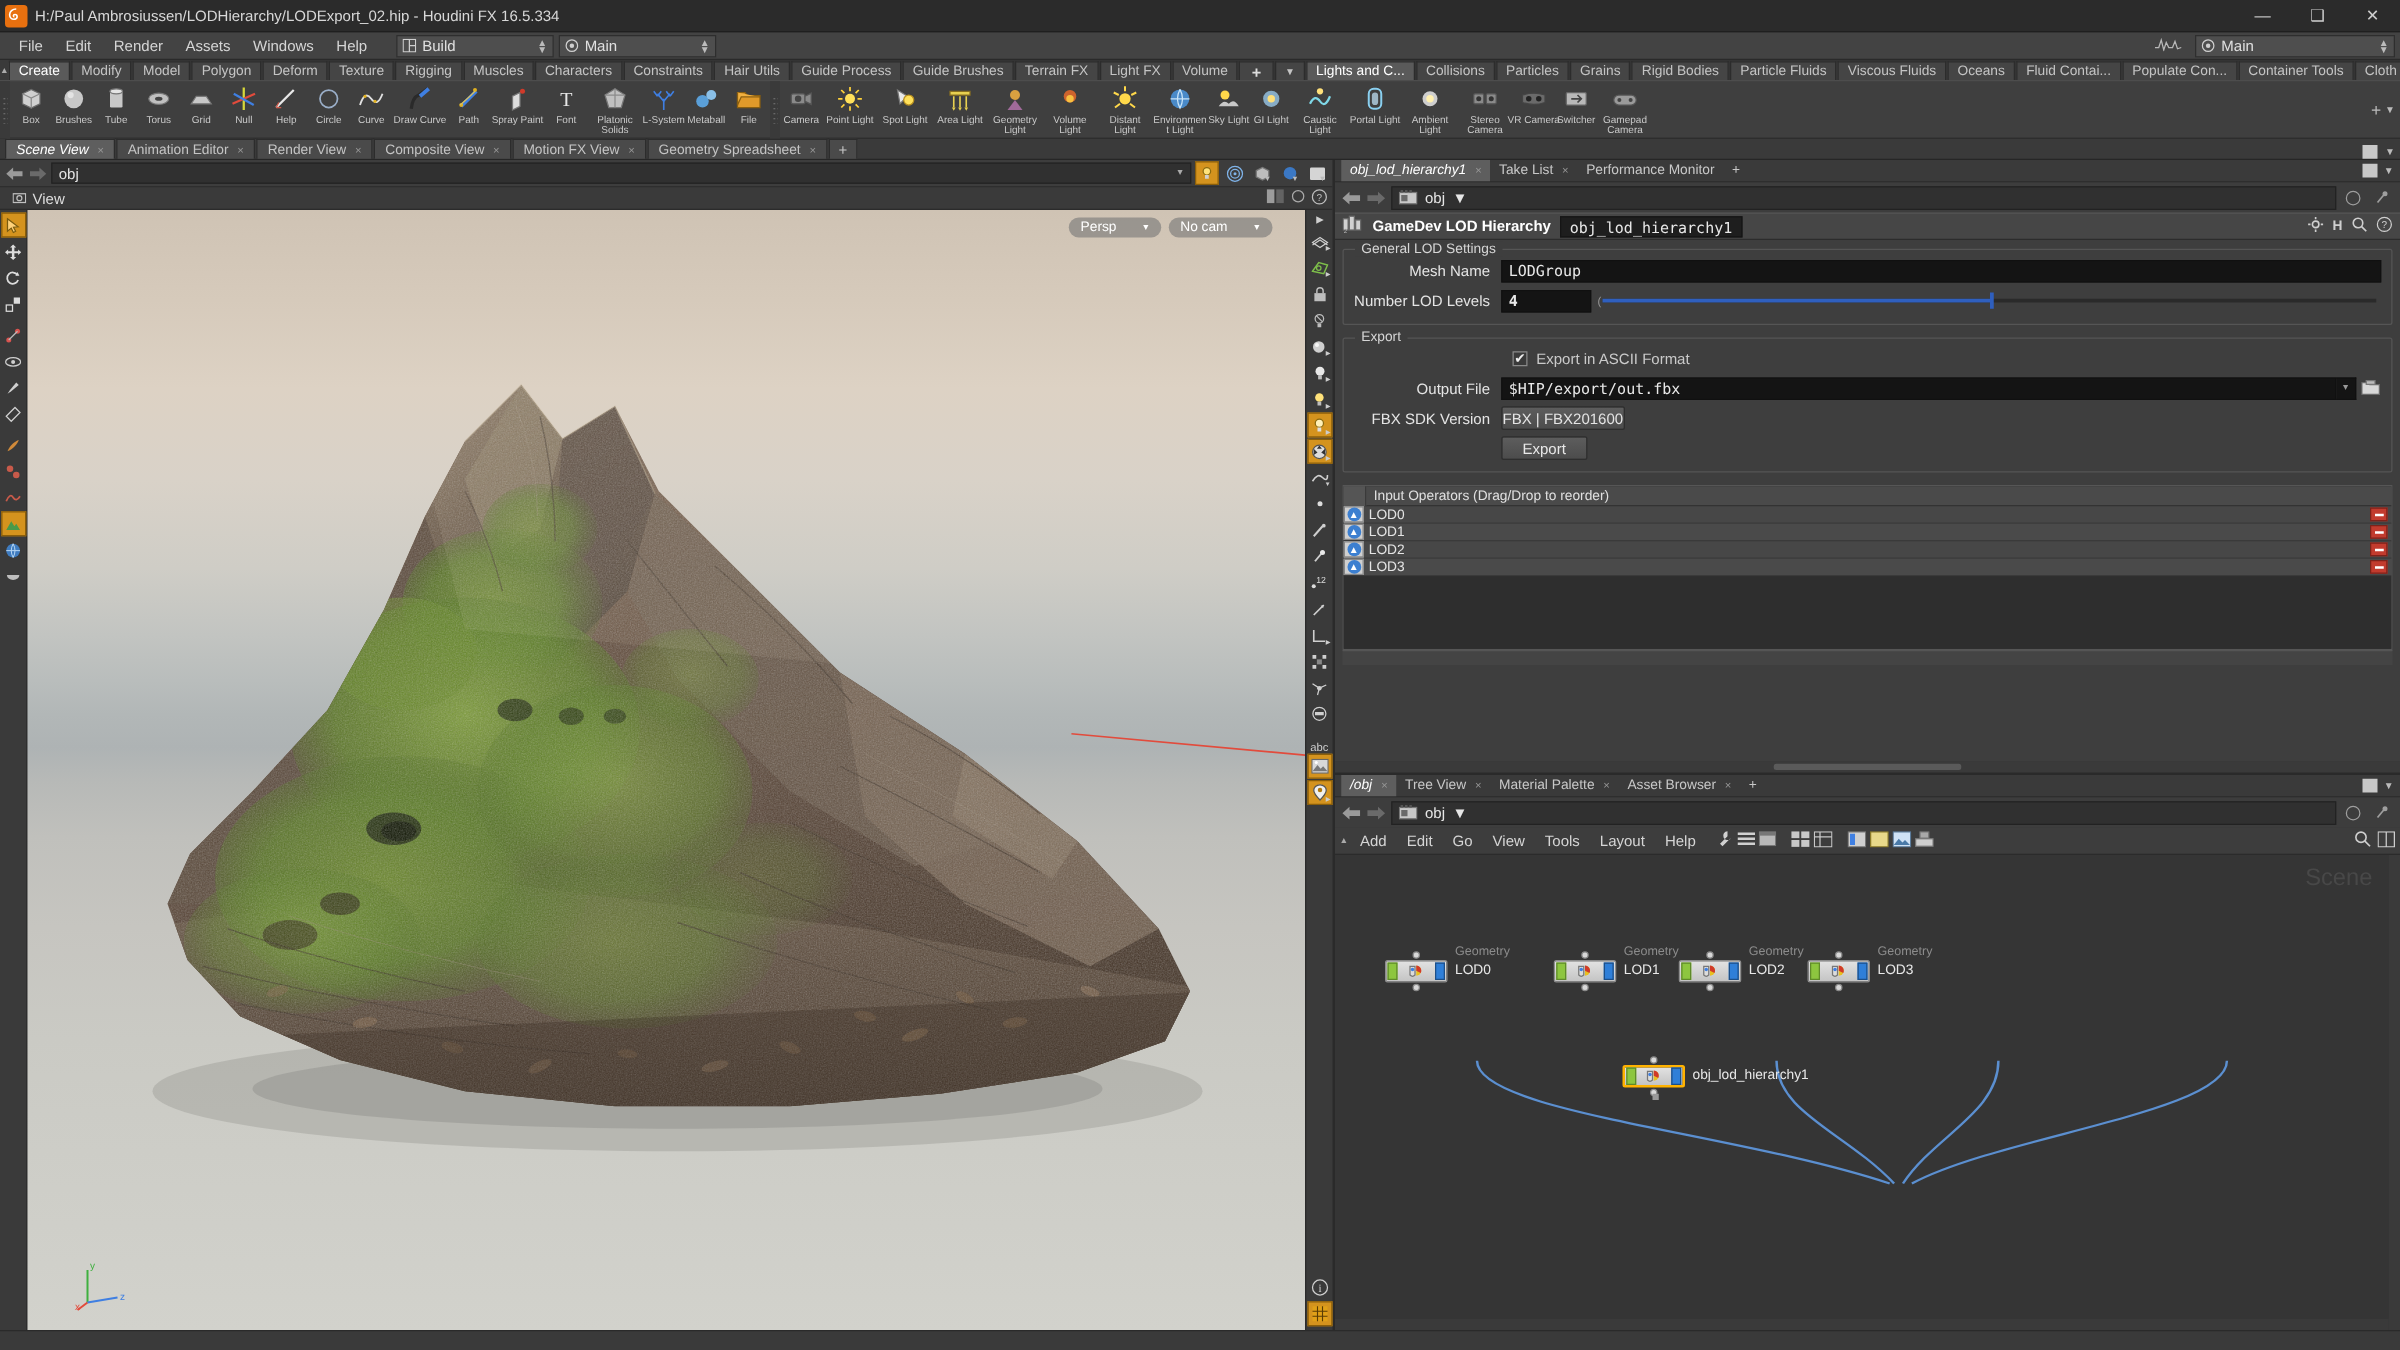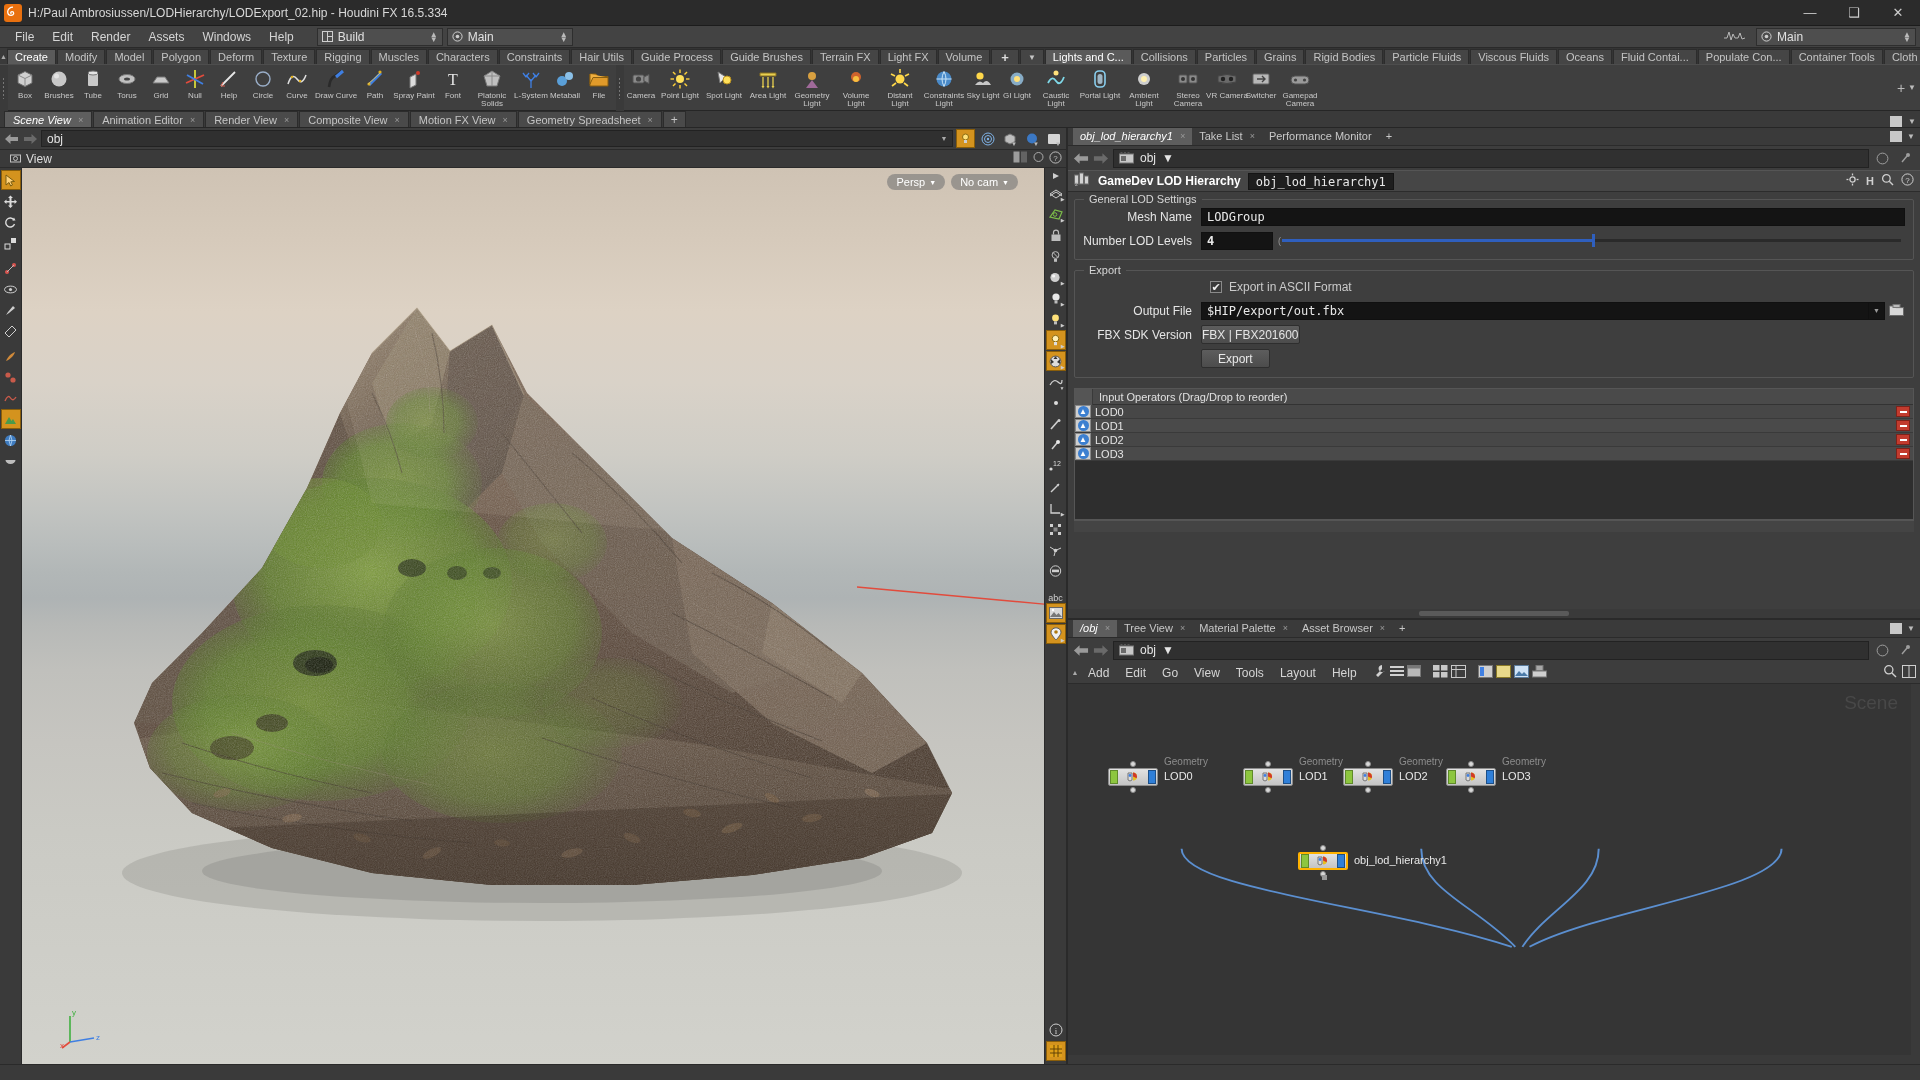--- a/index.html
+++ b/index.html
@@ -670,7 +670,7 @@
                 <path d="M3.5 11 H18.5 M11 3.5 Q15 11 11 18.5 Q7 11 11 3.5" fill="none" stroke="#c8e4f8"></path>
               </svg>
             </div>
-            <div class="tlabel">Constraints Light</div>
+            <div class="tlabel">Environment Light</div>
           </div>
           <div class="shelf-tool">
             <div class="ticon">

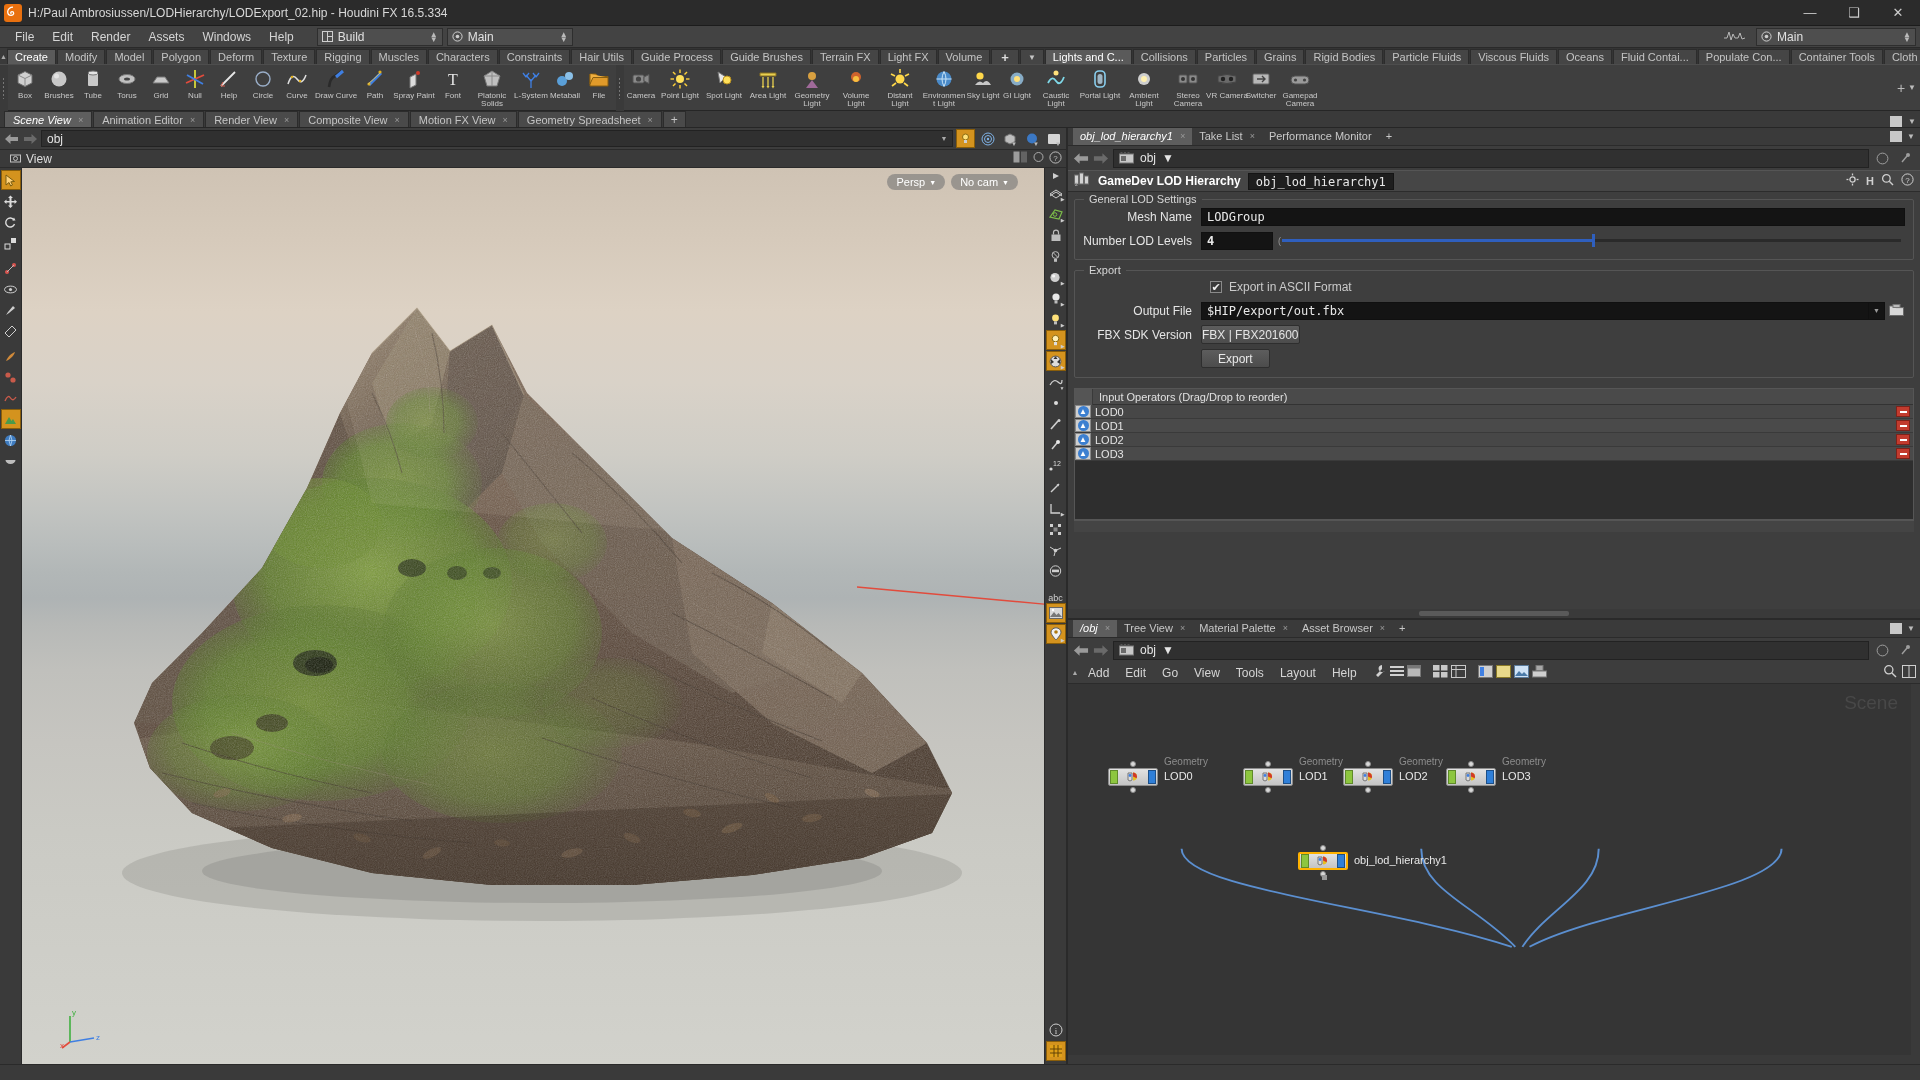--- a/index.html
+++ b/index.html
@@ -136,7 +136,7 @@
   .vp-badges { position:absolute; top:6px; right:26px; display:flex; gap:6px; z-index:5;}
   .vp-badge {
     background:rgba(120,120,120,0.62); border-radius:9px; padding:2px 9px;
-    font-size:11px; color:#fff; display:flex; align-items:center; gap:4px;
+    font-size:11px; color:#fff; display:flex; align-items:center; gap:20px;
   }
   .vp-badge .ca { font-size:7px; }
 

